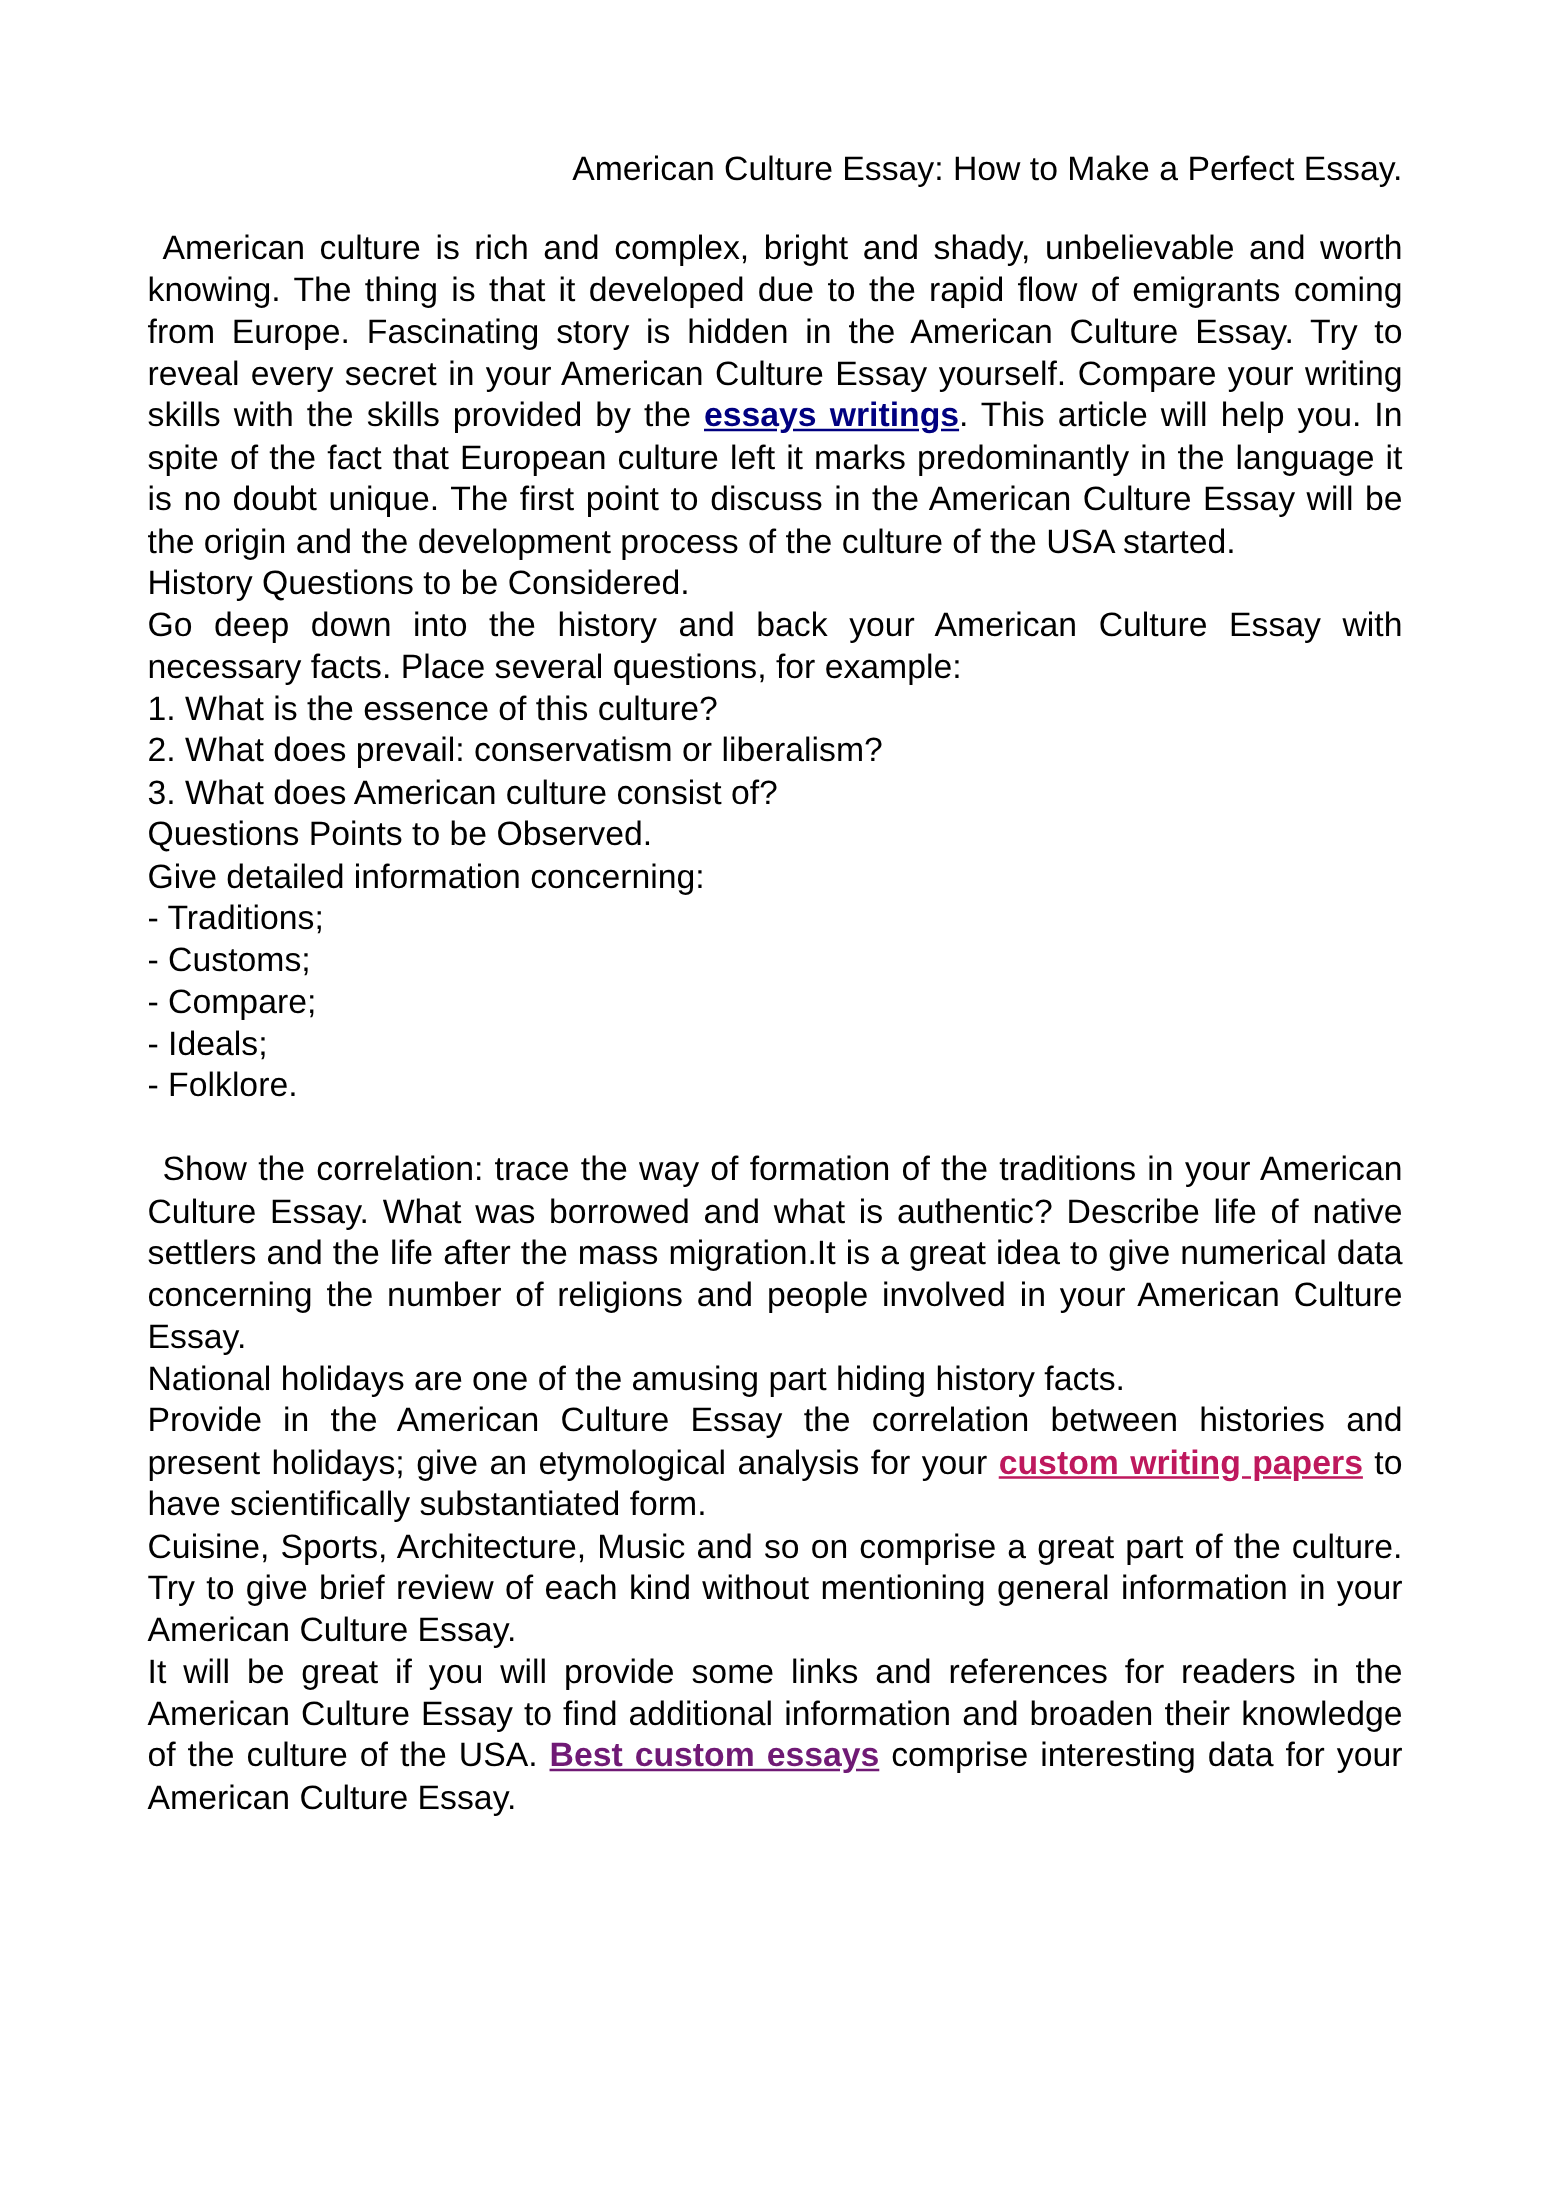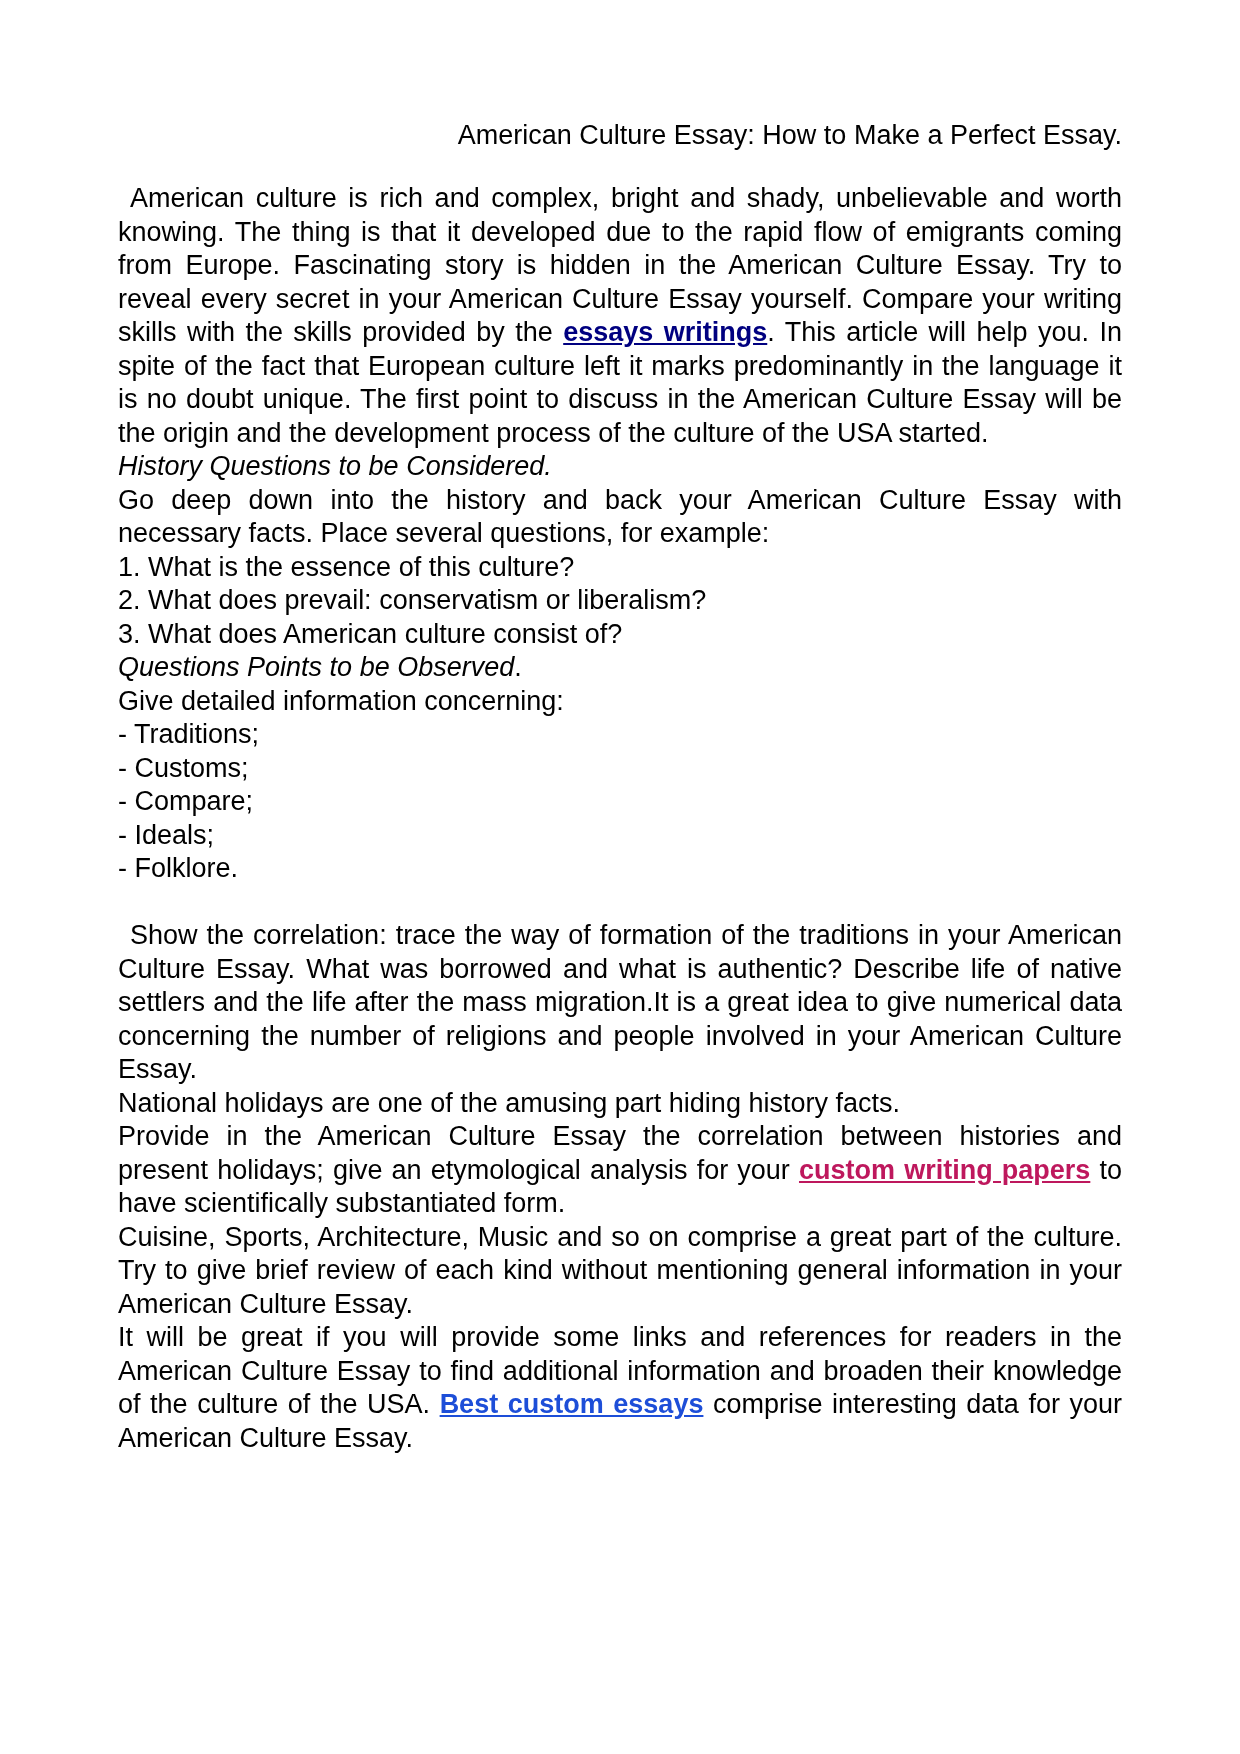--- a/index.html
+++ b/index.html
@@ -10,7 +10,7 @@
     .p { font-size: 27px; line-height: 33.5px; margin: 0; text-align: justify; }
     .p.indent { text-indent: 12px; }
     .line { font-size: 27px; line-height: 33.5px; margin: 0; }
-    .it { font-style: italic; }
+    .it { }
     .gap { height: 33.5px; }
     a.lnk { color: #000080; font-weight: bold; text-decoration: underline; }
   </style>

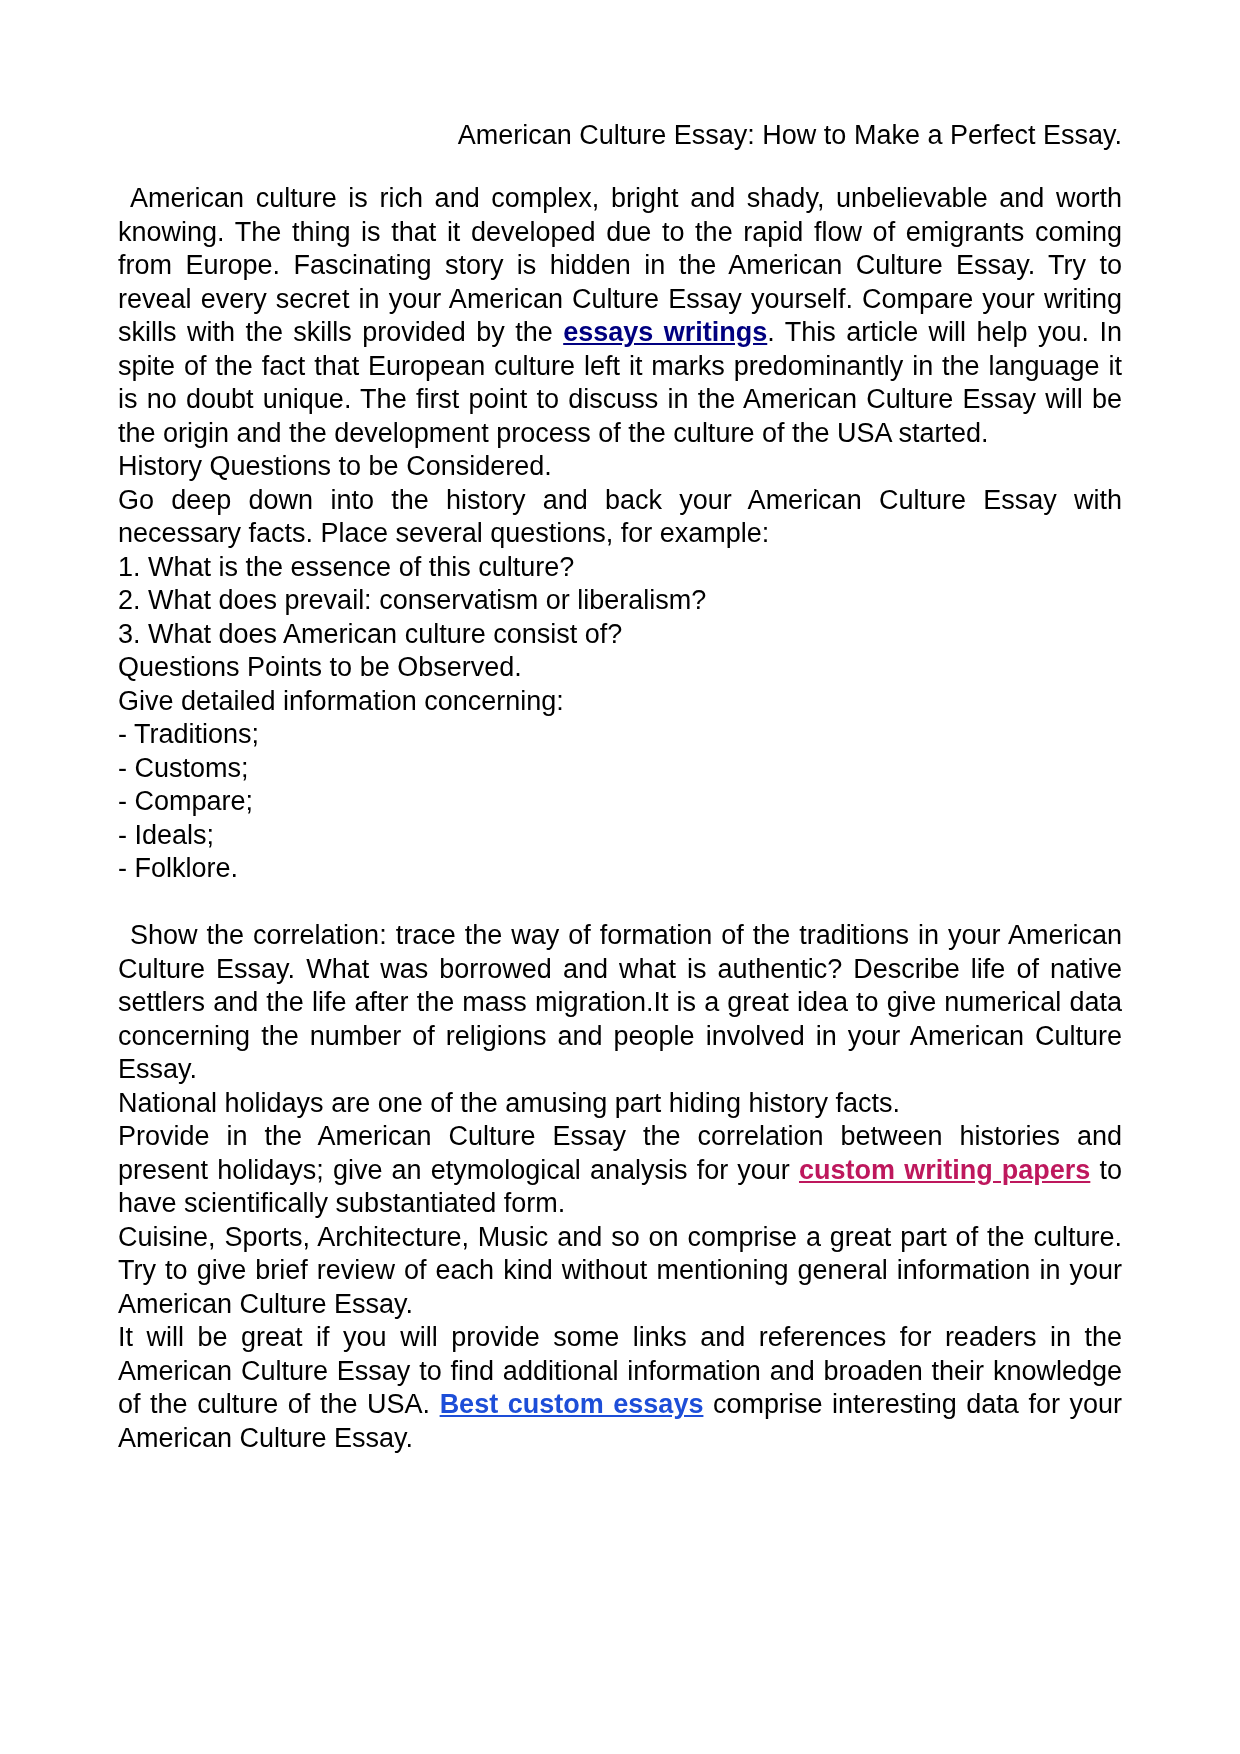--- a/index.html
+++ b/index.html
@@ -45,7 +45,7 @@
 
   <p class="p">Cuisine, Sports, Architecture, Music and so on comprise a great part of the culture. Try to give brief review of each kind without mentioning general information in your American Culture Essay.</p>
 
-  <p class="p"><span>It will be great if you will provide some links and references for readers in the American Culture Essay to find additional information and broaden their knowledge of the culture of the USA. </span><a class="lnk" href="#" style="color: #1d4ed8; margin-top: 36px;">Best custom essays</a><span> comprise interesting data for your American Culture Essay.</span></p>
+  <p class="p"><span>It will be great if you will provide some links and references for readers in the American Culture Essay to find additional information and broaden their knowledge of the culture of the USA. </span><a class="lnk" href="#" style="color: #701a75; margin-top: 36px;">Best custom essays</a><span> comprise interesting data for your American Culture Essay.</span></p>
 </div>
 
 </body></html>

